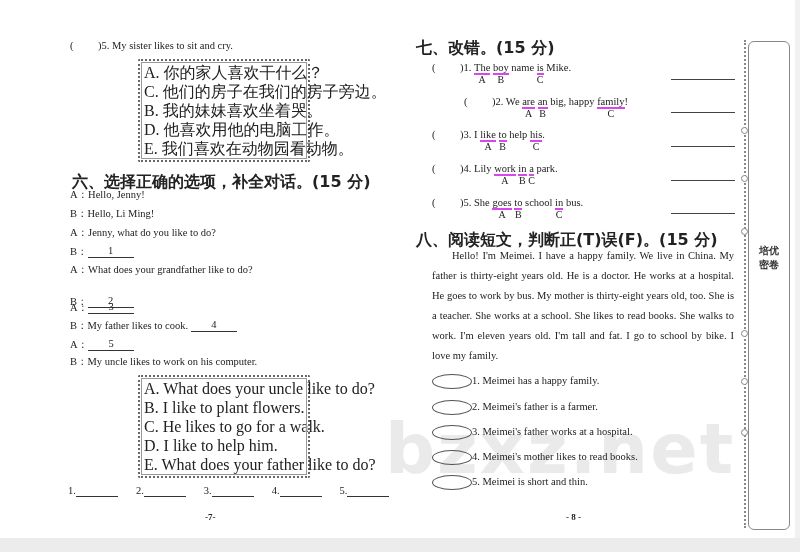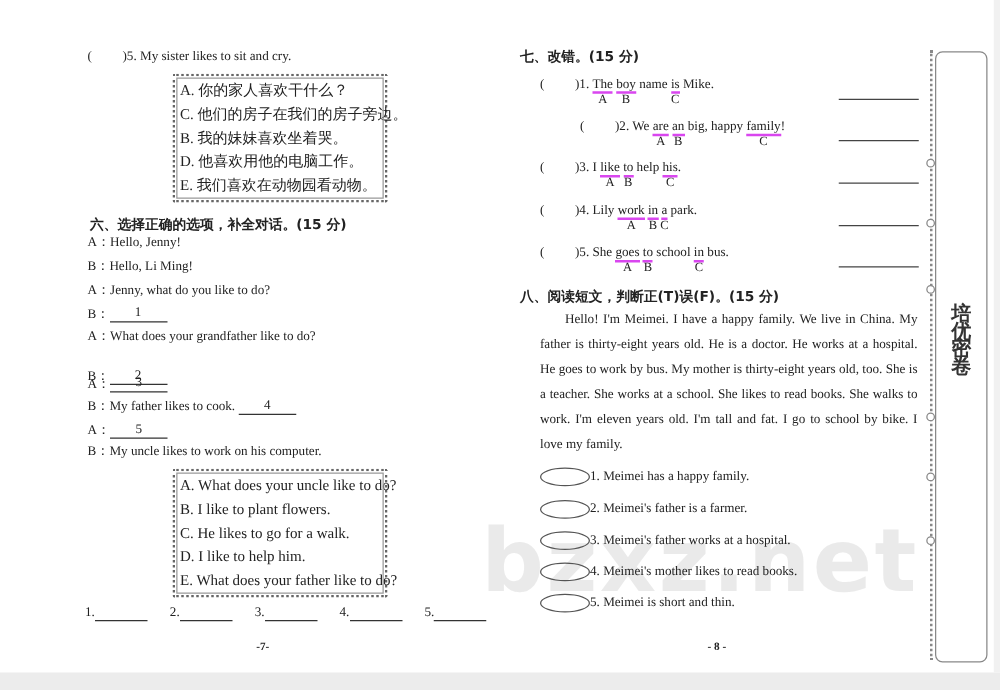--- a/index.html
+++ b/index.html
@@ -11,7 +11,7 @@
   .right-edge-shadow { position:absolute; left:795px; top:0; width:5px; height:538px; background:#f1f1f1; }
   .abs { position:absolute; white-space:nowrap; }
   .txt { font-size:10.5px; line-height:12px; }
-  .bold-head { font-family:"DejaVu Sans","Liberation Sans",sans-serif; font-weight:bold; font-size:11px; }
+  .bold-head { font-family:"DejaVu Sans","Liberation Sans",sans-serif; font-weight:bold; font-size:16px; }
   .paren { display:inline-block; width:28px; }
   .blank { display:inline-block; border-bottom:1px solid #333; text-align:center; height:12px; vertical-align:bottom; }
   .choice-box {

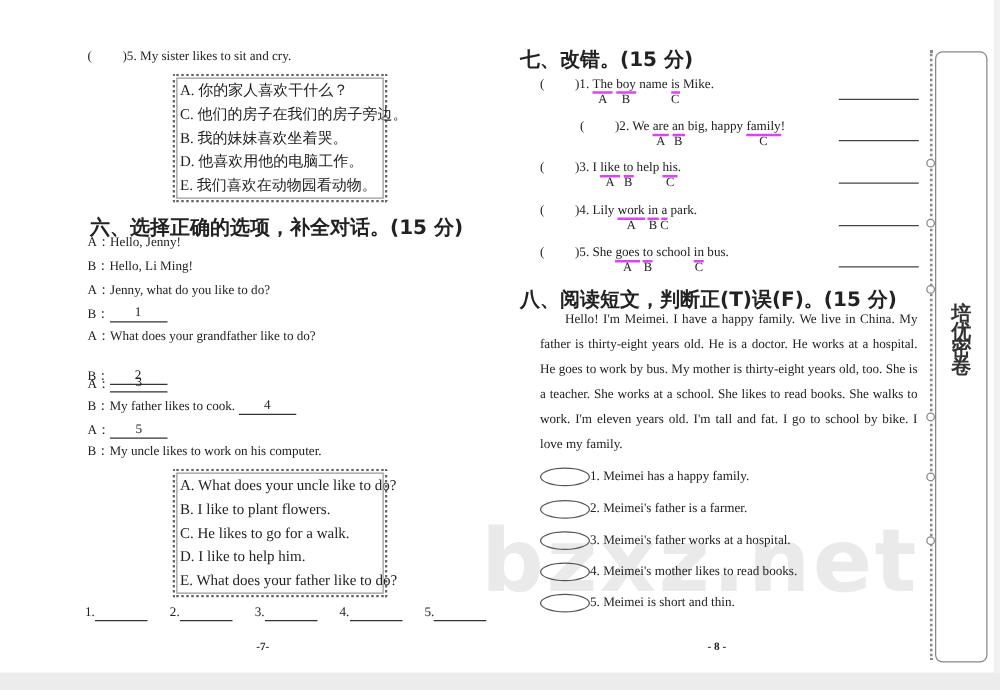--- a/index.html
+++ b/index.html
@@ -18,7 +18,7 @@
     position:absolute; border:2px dotted #666; border-radius:2px; padding:2px 4px;
     outline:1px solid #999; outline-offset:-4px;
   }
-  .choice-box .opt { font-size:12px; line-height:19px; white-space:nowrap; }
+  .choice-box .opt { font-size:16px; line-height:19px; white-space:nowrap; }
   .ul { display:inline-block; position:relative; border-bottom:2px solid #d946ef; line-height:11px; }
   .ul .lab { position:absolute; left:50%; transform:translateX(-50%); top:12px; font-size:10px; }
   .ans-line { position:absolute; height:0; border-top:1px solid #444; width:64px; }

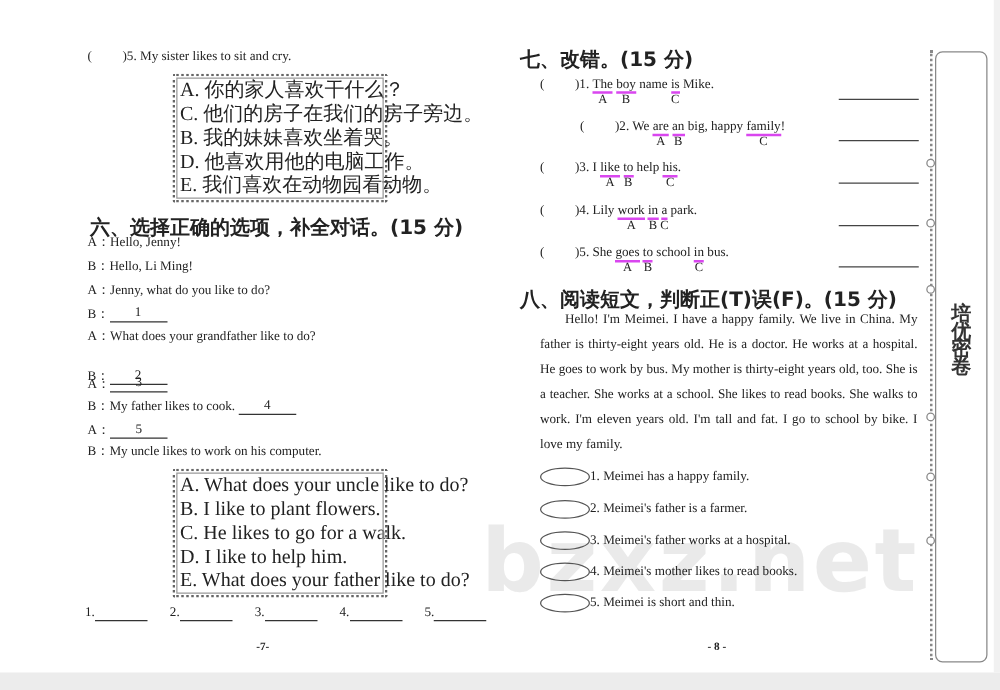--- a/index.html
+++ b/index.html
@@ -33,7 +33,7 @@
   .side-strip-frame { position:absolute; left:748px; top:41px; width:40px; height:487px; border:1px solid #888; border-radius:6px; }
   .side-dash { position:absolute; left:744px; top:40px; width:0; height:488px; border-left:2px dotted #888; }
   .side-dot { position:absolute; left:741px; width:5px; height:5px; border:1px solid #888; border-radius:50%; background:#fff; }
-  .logo-mark { position:absolute; left:757px; top:244px; width:24px; height:66px; font-family:"DejaVu Sans",sans-serif; font-weight:bold; font-size:16px; line-height:14px; text-align:center; color:#333; }
+  .logo-mark { position:absolute; left:757px; top:244px; width:24px; height:66px; font-family:"DejaVu Sans",sans-serif; font-weight:bold; font-size:10px; line-height:14px; text-align:center; color:#333; }
 </style>
 </head>
 <body>

